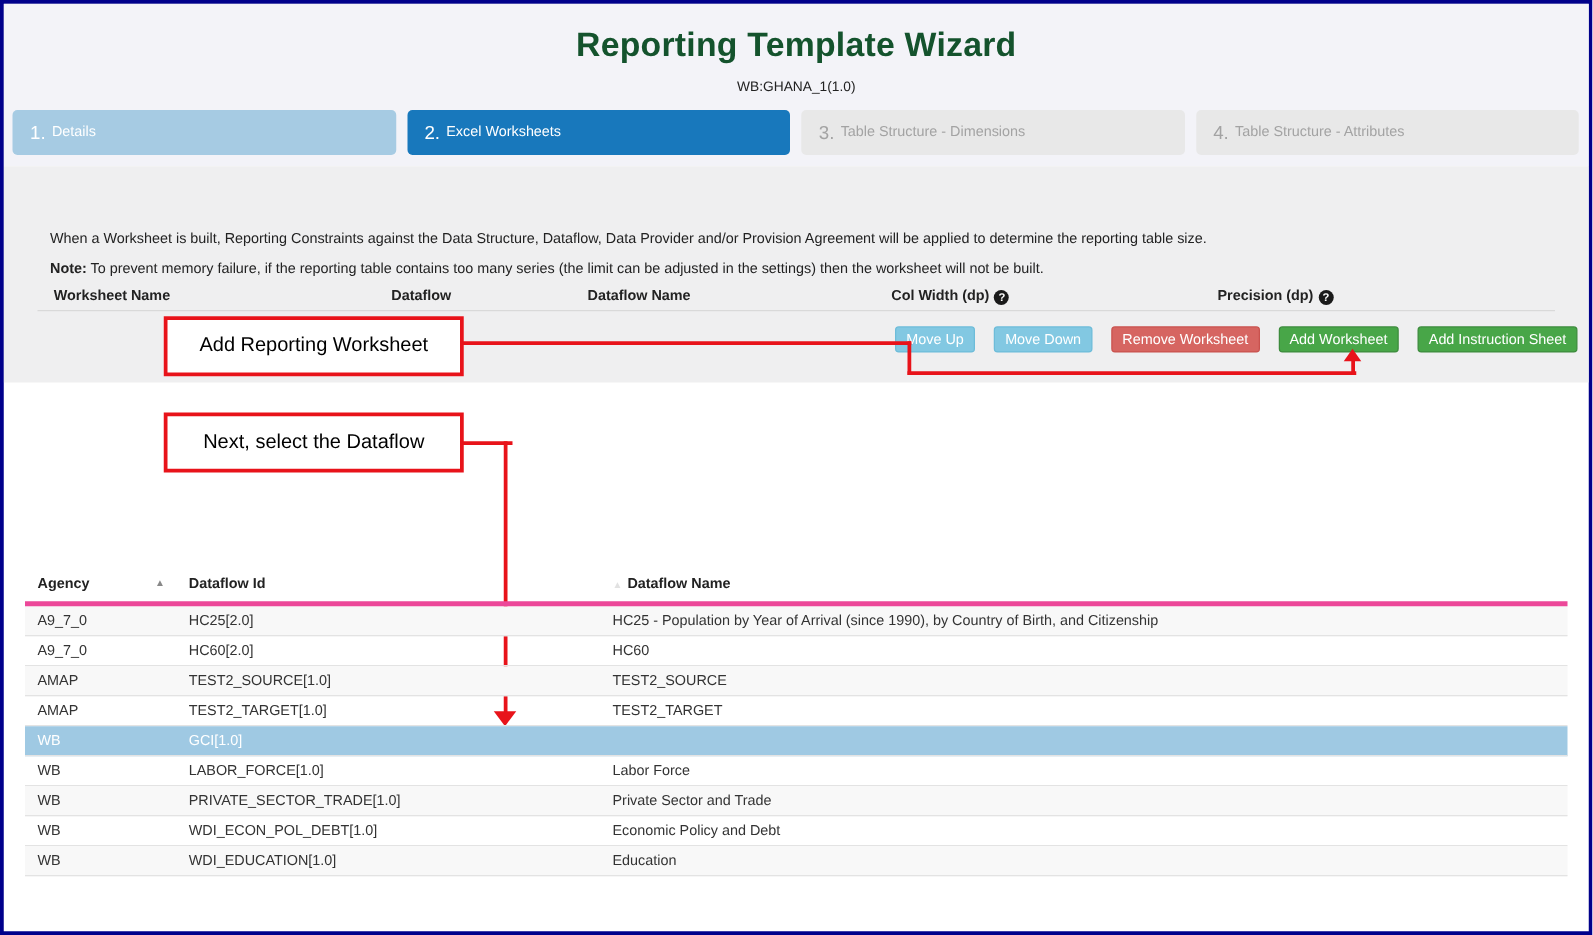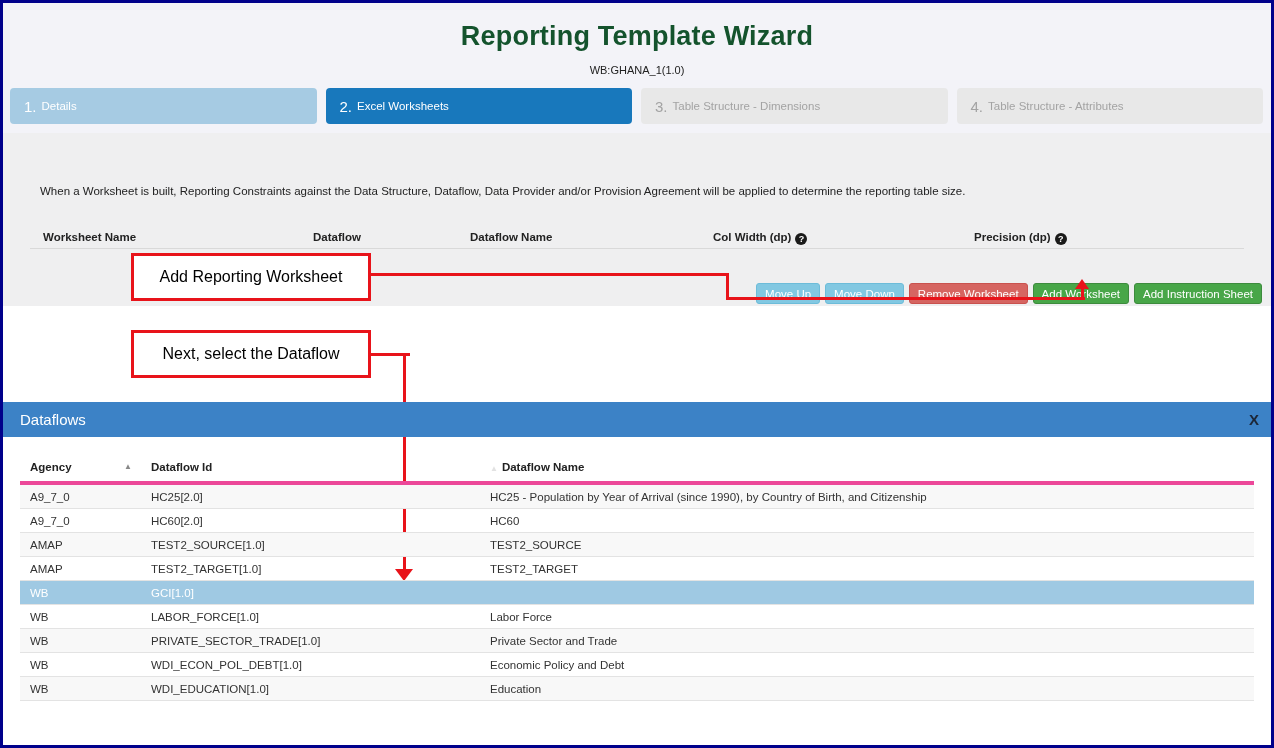--- a/index.html
+++ b/index.html
@@ -86,6 +86,7 @@
 
   <div class="panel"></div>
   <div class="para abs" style="top:182px;">When a Worksheet is built, Reporting Constraints against the Data Structure, Dataflow, Data Provider and/or Provision Agreement will be applied to determine the reporting table size.</div>
+  <div class="para abs" style="top:206px;"><span class="bold">Note:</span><span> To prevent memory failure, if the reporting table contains too many series (the limit can be adjusted in the settings) then the worksheet will not be built.</span></div>
 
   <div class="whead" style="left:40px;">Worksheet Name</div>
   <div class="whead" style="left:310px;">Dataflow</div>

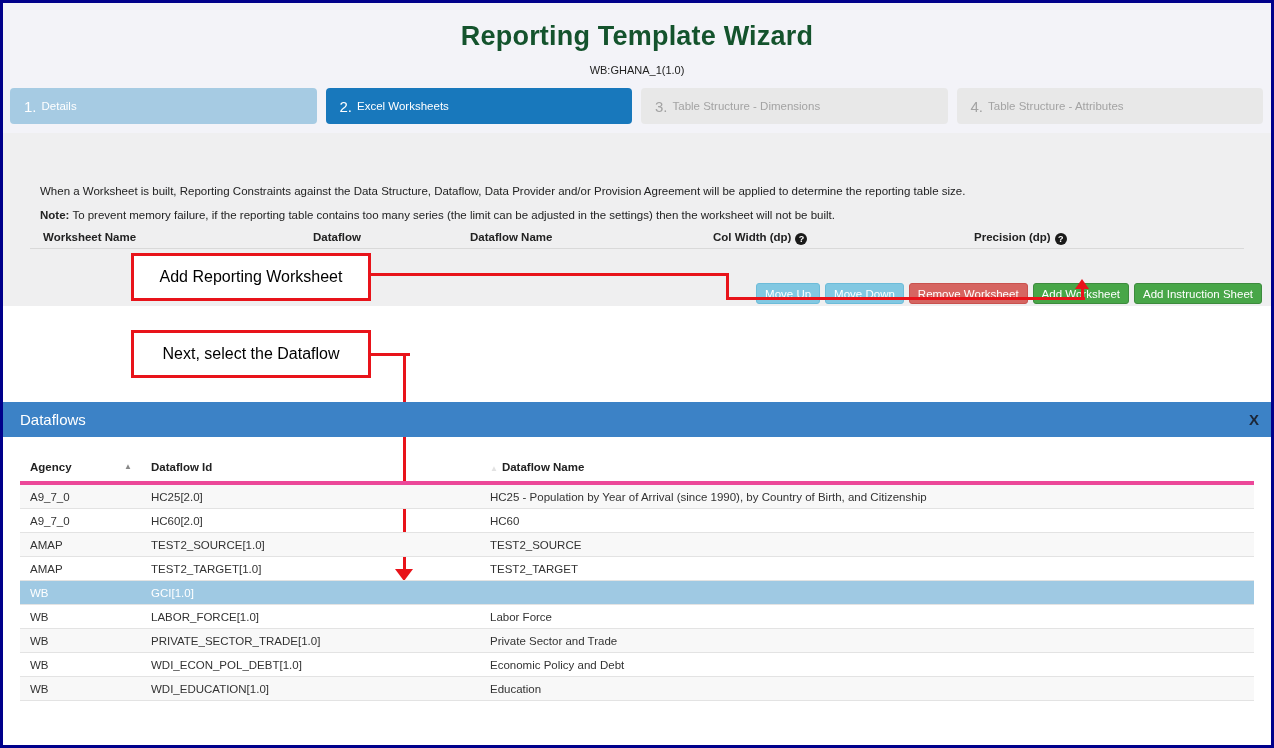--- a/index.html
+++ b/index.html
@@ -27,7 +27,7 @@
   .whead{position:absolute;top:228px;font-size:11.5px;font-weight:bold;color:#222;}
   .qicon{display:inline-block;width:12px;height:12px;margin-left:4px;border-radius:50%;background:#1a1a1a;color:#fff;font-size:9px;font-weight:bold;text-align:center;line-height:12px;vertical-align:-1px;cursor:pointer;}
   .divider{position:absolute;top:245px;left:27px;right:27px;height:1px;background:#d9d9d9;}
-  .btnrow{position:absolute;top:280px;right:9px;display:flex;gap:5px;padding-left:36px;}
+  .btnrow{position:absolute;top:258px;right:9px;display:flex;gap:15px;padding-left:36px;}
   .btn{height:21px;box-sizing:border-box;border-radius:3px;font-family:"Liberation Sans",sans-serif;font-size:11.5px;color:#fff;padding:0 8px;border:1px solid transparent;cursor:pointer;white-space:nowrap;}
   .btn.info{background:#82c8e2;border-color:#6dbcd9;}
   .btn.danger{background:#d66561;border-color:#c9524e;}

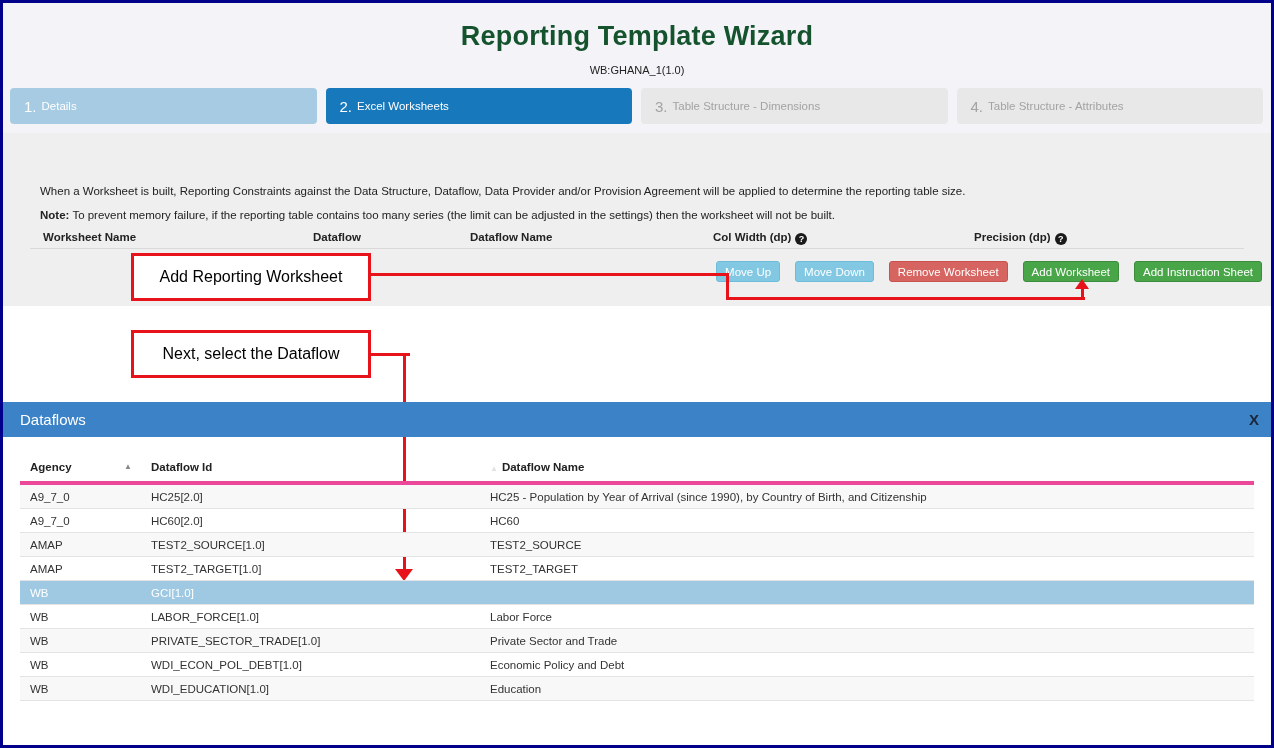--- a/index.html
+++ b/index.html
@@ -115,10 +115,6 @@
   <div class="rline" style="left:400px;top:350px;width:3px;height:218px;"></div>
   <div class="arrowhead ah-down" style="left:392px;top:566px;"></div>
 
-  <div class="dlgbar">
-    <div class="dlgtitle">Dataflows</div>
-    <div class="dlgclose">X</div>
-  </div>
 
   <div class="dftable">
     <div class="dfhead">

